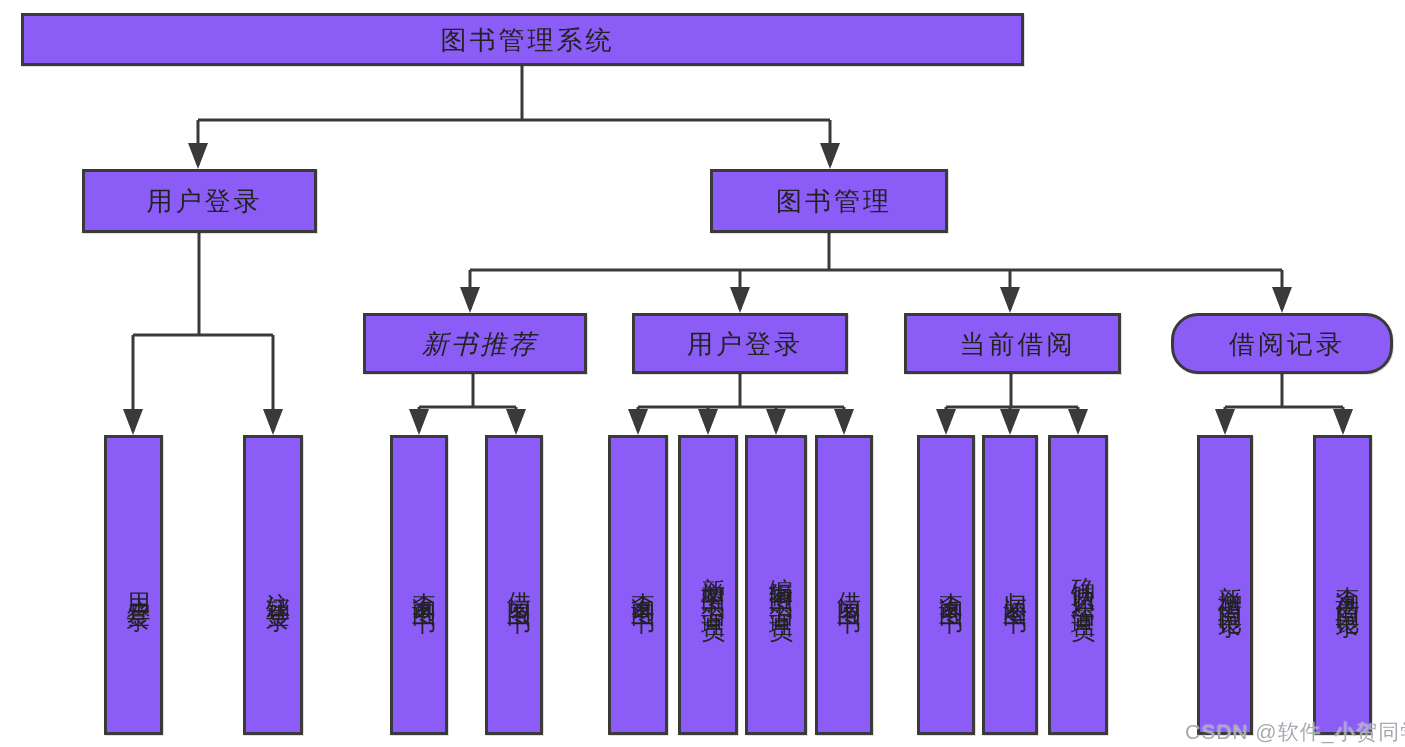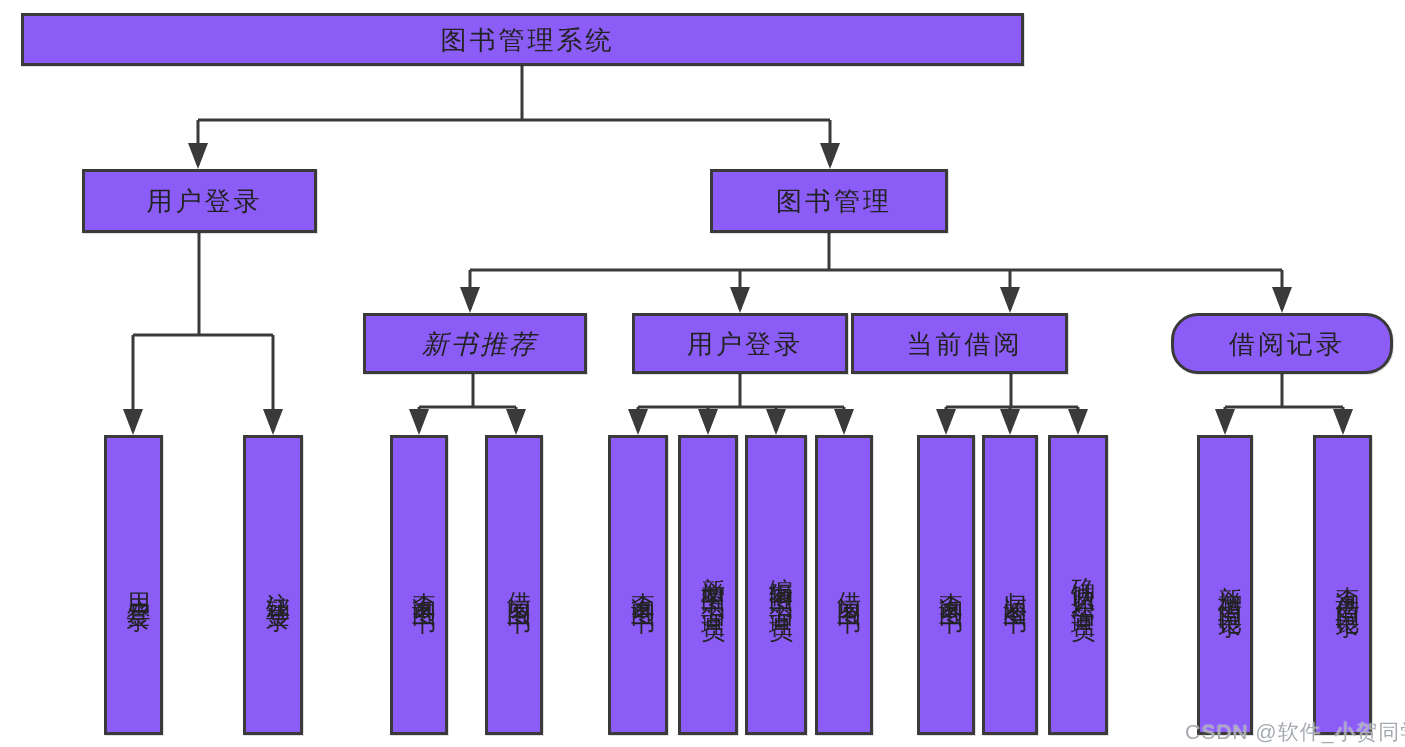--- a/index.html
+++ b/index.html
@@ -124,7 +124,7 @@
   <div class="node hbox" style="left:632px; top:313px; width:216px; height:61px;">
     <span>用户登录</span>
   </div>
-  <div class="node hbox" style="left:851px; top:313px; width:217px; height:61px;">
+  <div class="node hbox" style="left:904px; top:313px; width:217px; height:61px;">
     <span>当前借阅</span>
   </div>
   <div class="node hbox" style="left:1171px; top:313px; width:222px; height:61px;border-radius:27px;">

